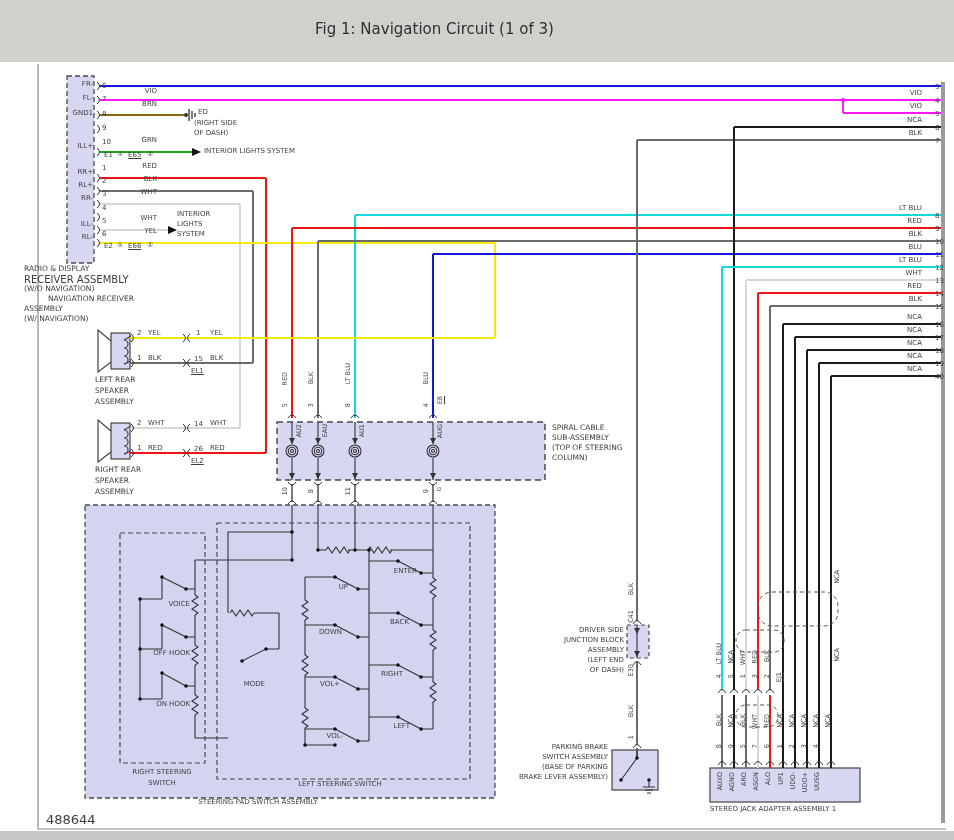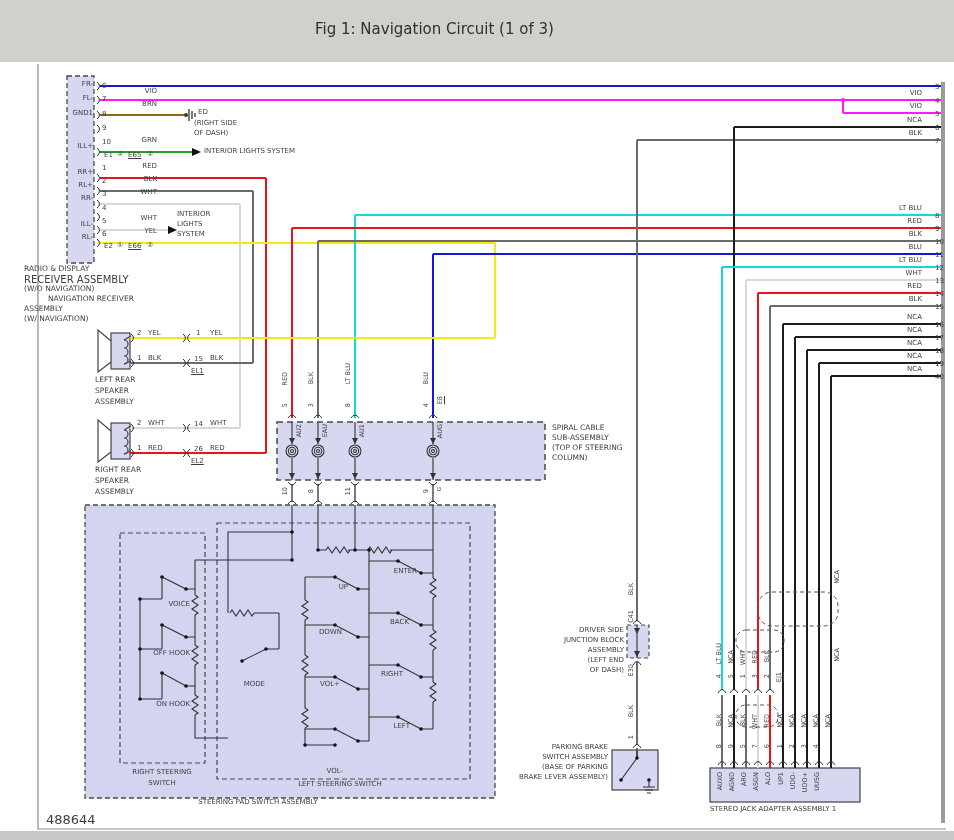--- a/index.html
+++ b/index.html
@@ -321,7 +321,7 @@
       <span class="lb r" style="left: 348px; top: 584px;">UP</span>
       <span class="lb r" style="left: 342px; top: 629px;">DOWN</span>
       <span class="lb r" style="left: 340px; top: 681px;">VOL+</span>
-      <span class="lb r" style="left: 343px; top: 733px; margin-top: 35px;">VOL-</span>
+      <span class="lb r" style="left: 343px; top: 733px;">VOL-</span>
       <span class="lb r" style="left: 417px; top: 568px;">ENTER</span>
       <span class="lb r" style="left: 409px; top: 619px;">BACK</span>
       <span class="lb r" style="left: 403px; top: 671px;">RIGHT</span>

